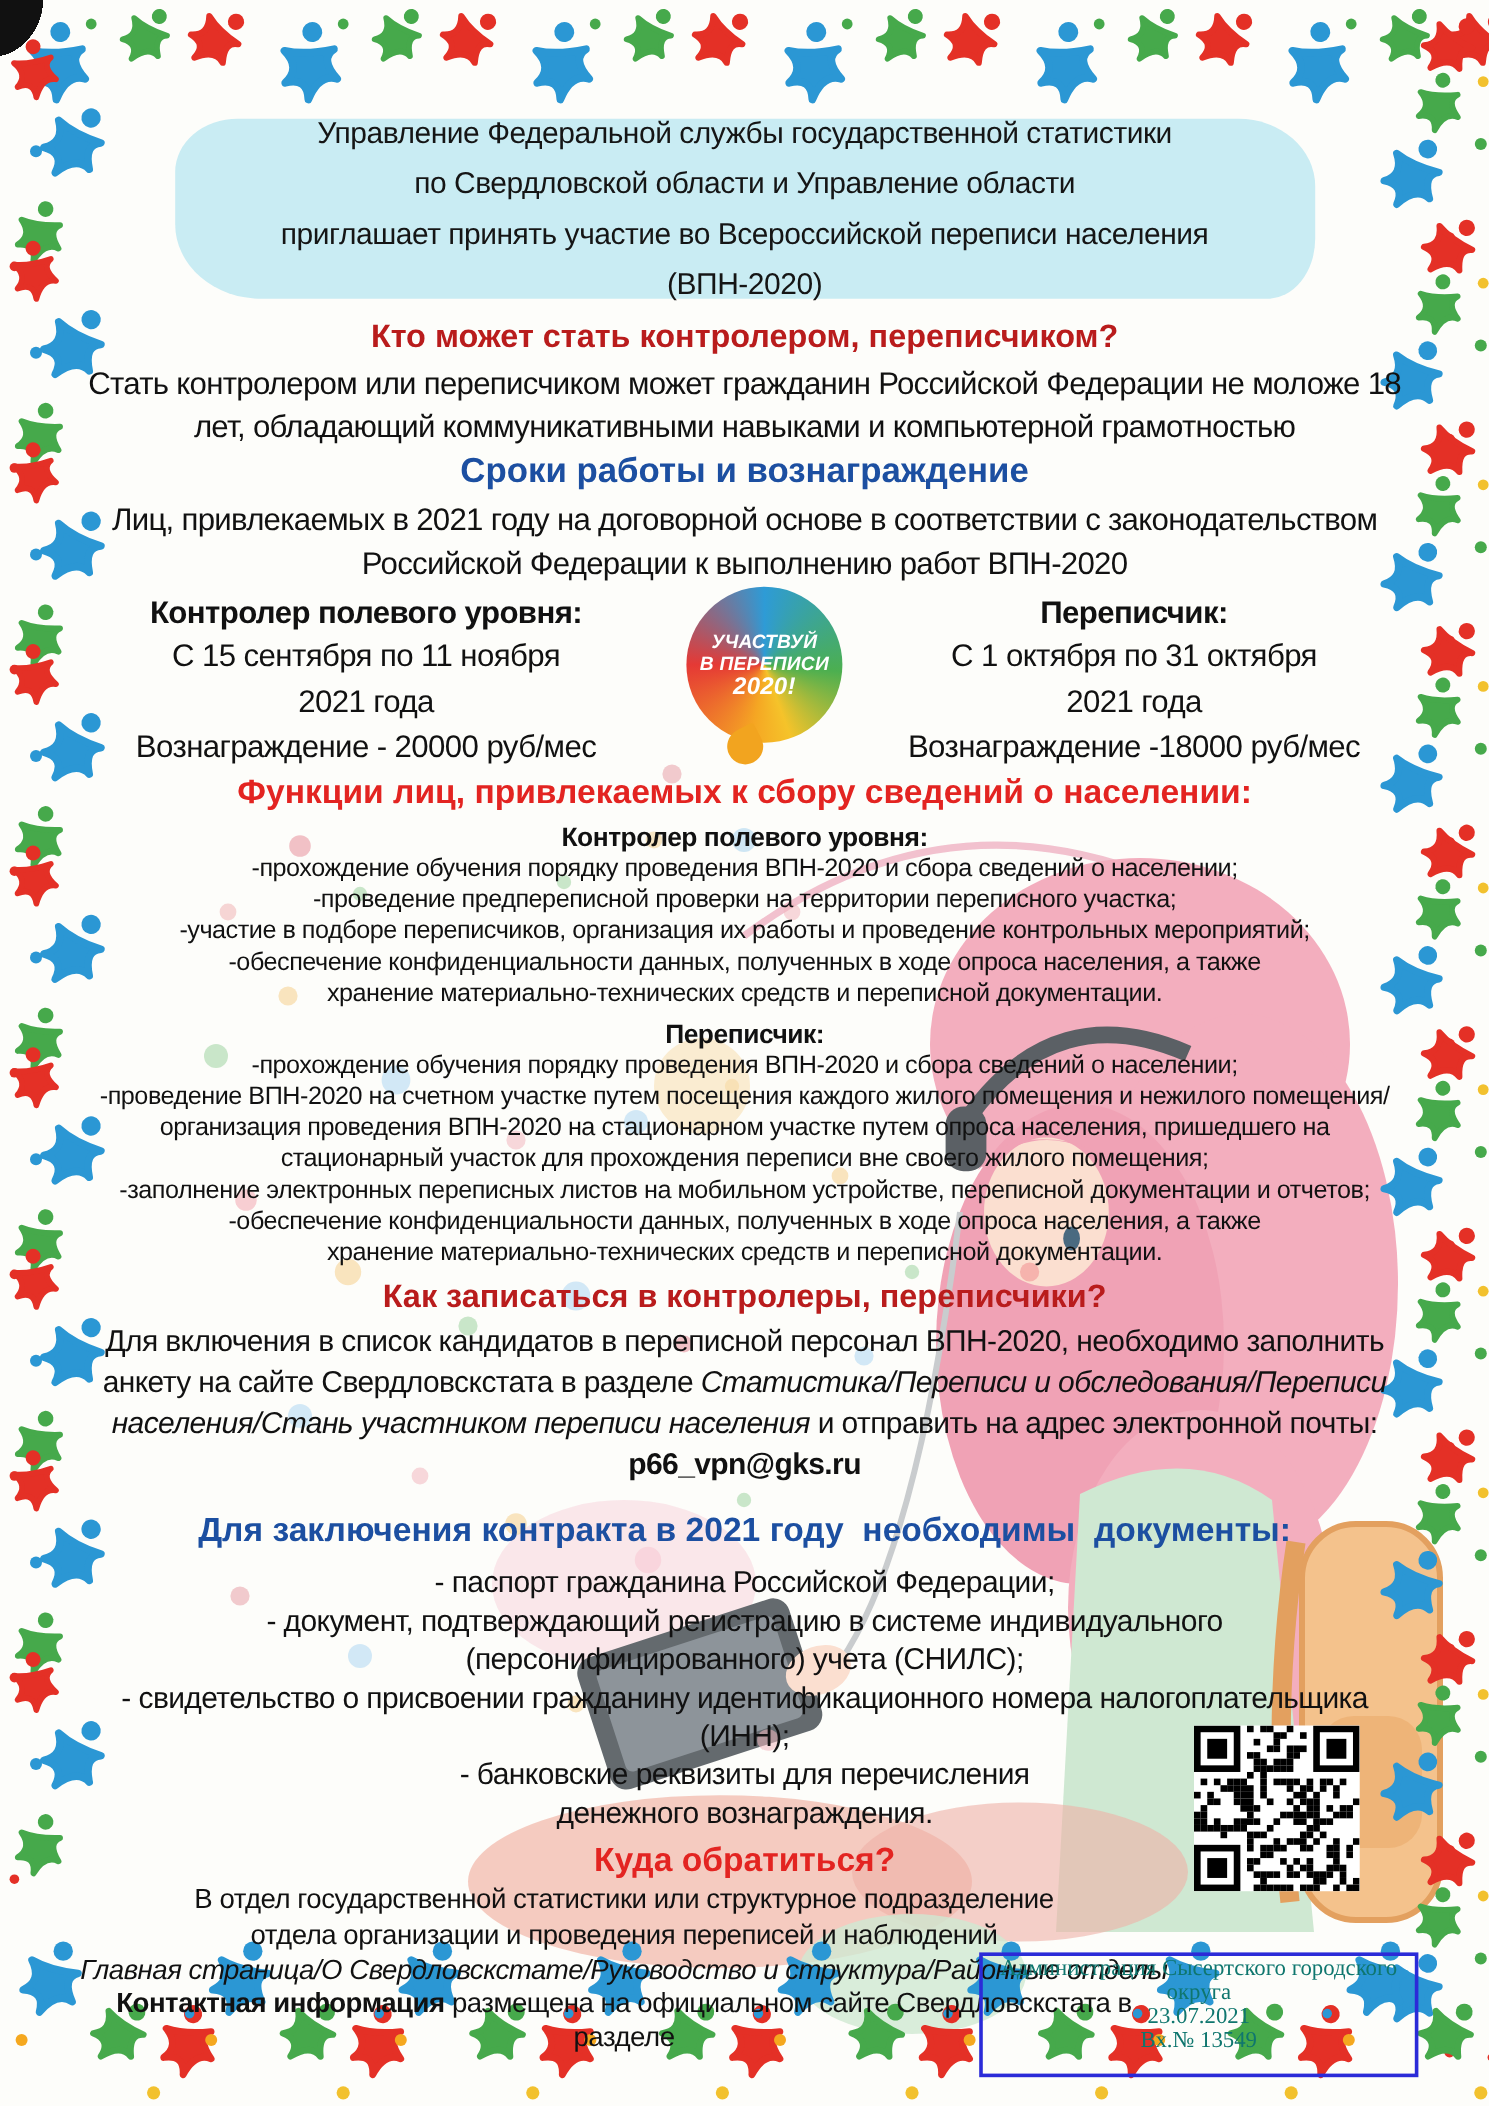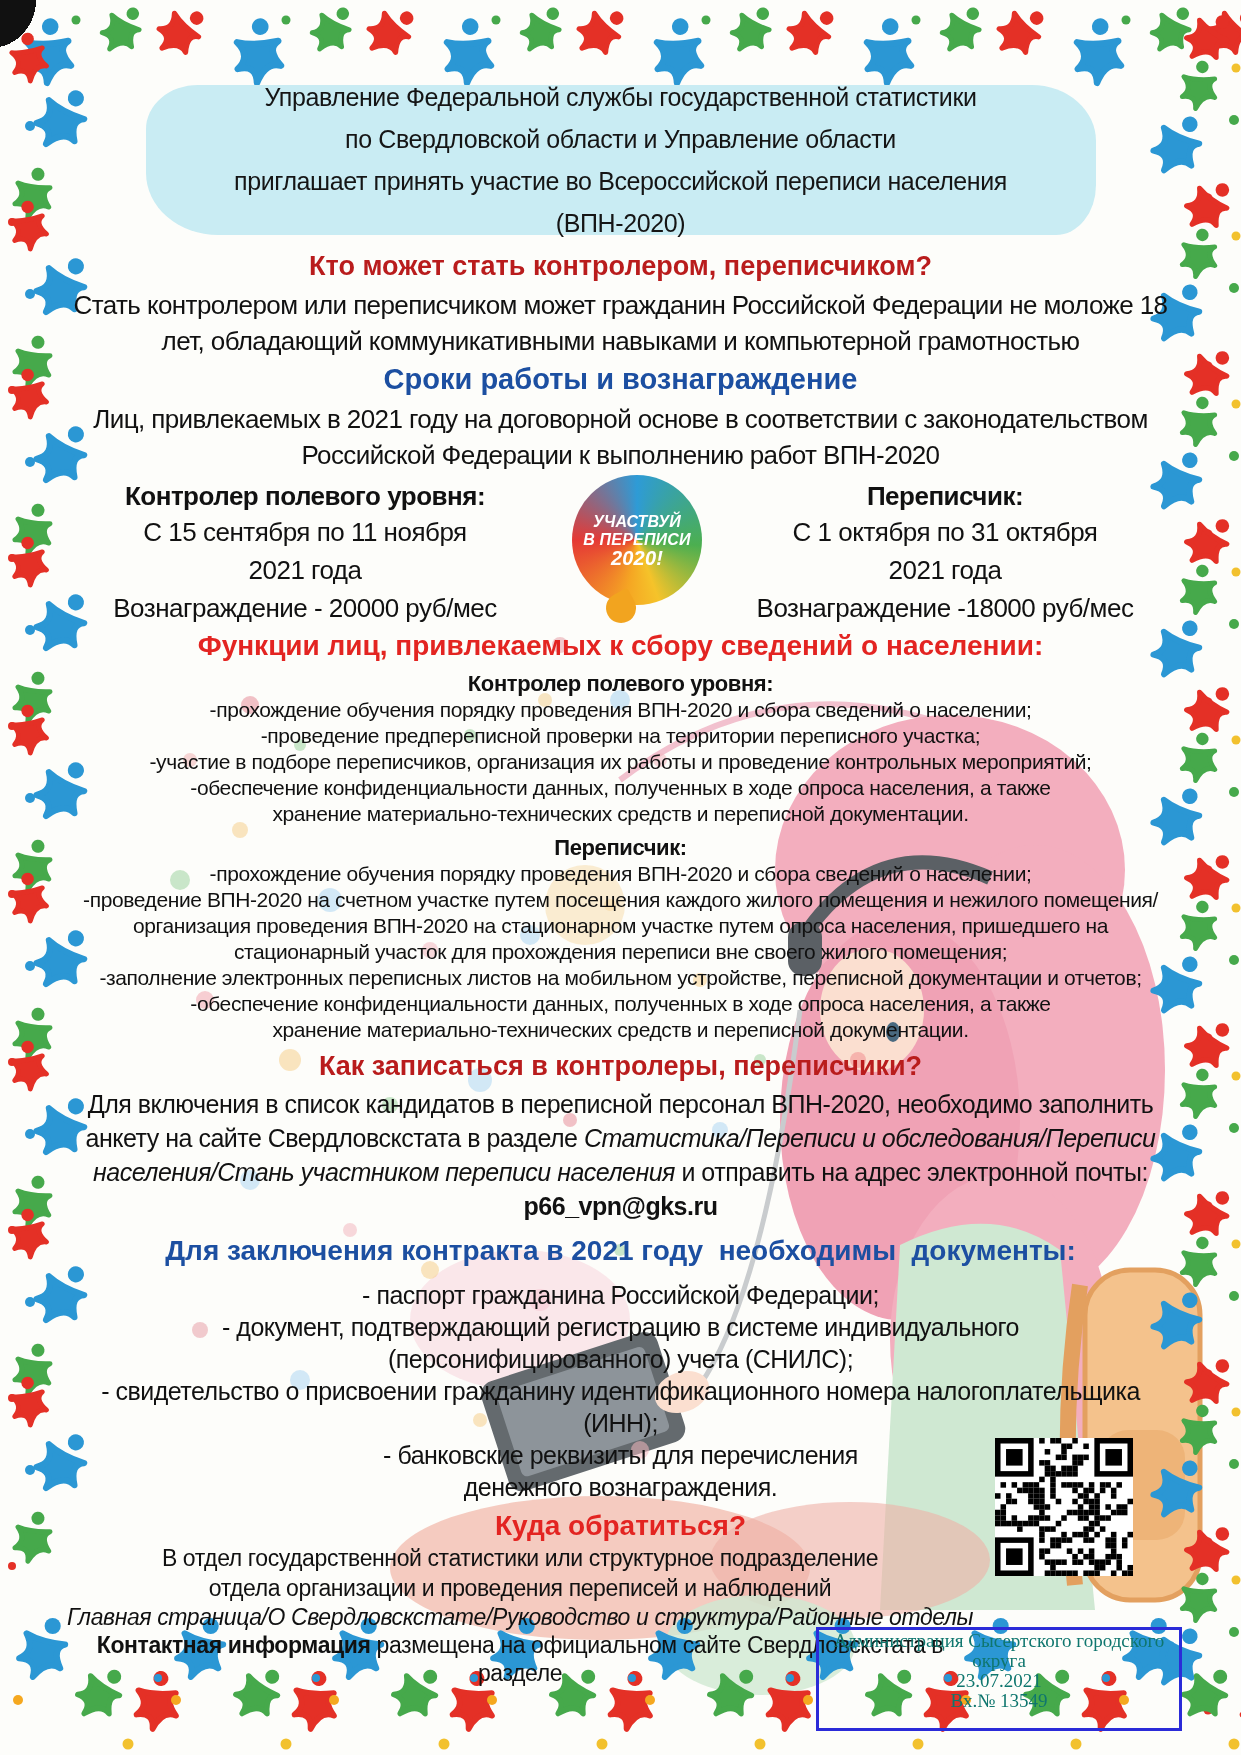--- a/index.html
+++ b/index.html
@@ -6,7 +6,7 @@
   .page{position:relative;width:1241px;height:1755px;margin:0 auto;background:#fdfdfa;overflow:hidden;z-index:0;
         font-family:"Liberation Sans",sans-serif;color:#111;}
   #bg{position:absolute;left:0;top:0;width:1241px;height:1755px;z-index:-1;}
-  .content{padding:0 65px;text-align:center;}
+  .content{padding:14px 65px;text-align:center;}
 
   .bubble{margin:85px auto 0;width:950px;height:150px;background:#c9ecf3;
           border-radius:52px 64px 40px 72px / 44px 56px 50px 62px;

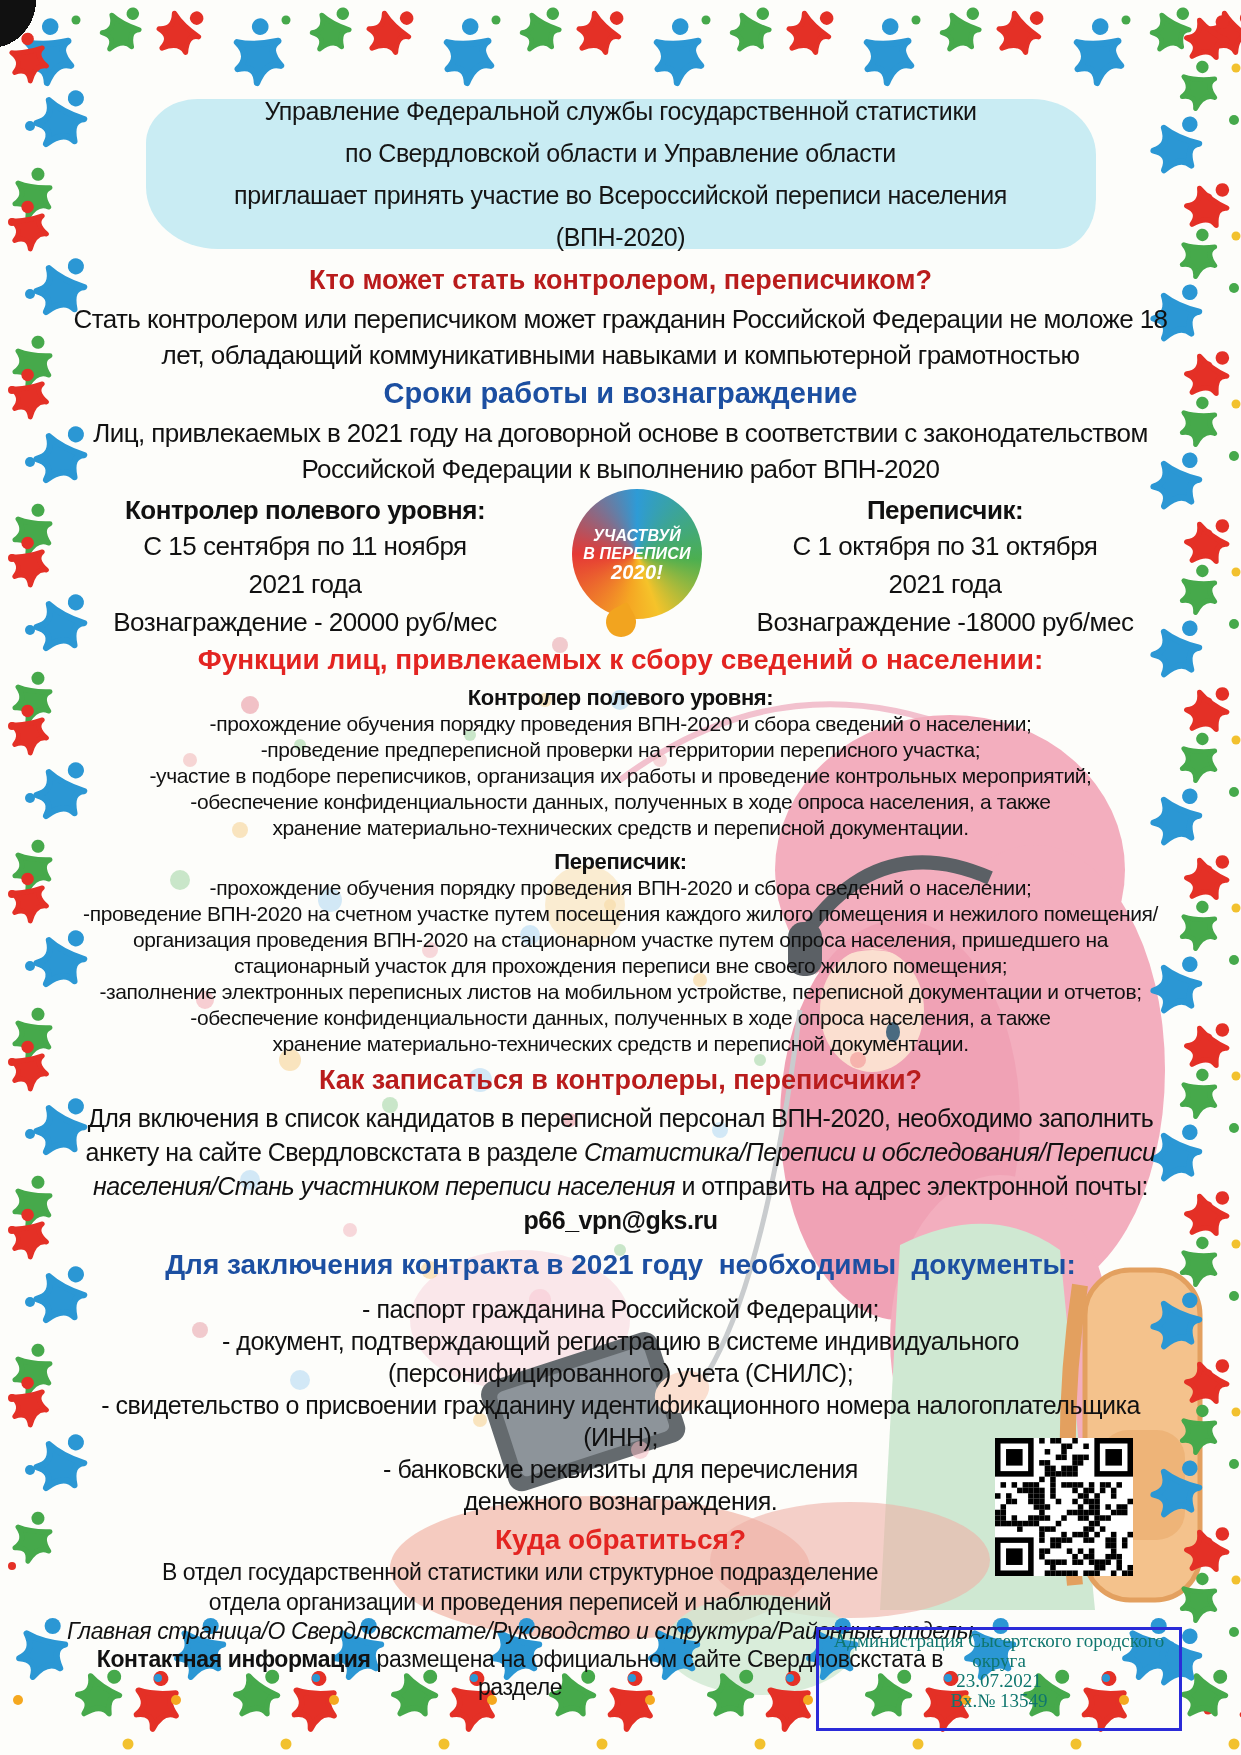--- a/index.html
+++ b/index.html
@@ -18,7 +18,7 @@
   .hb{color:#1c4fa1;font-size:29px;line-height:36px;margin-top:2px;}
   .hr{color:#e32421;font-size:28px;line-height:34px;}
   .hg2{margin-top:6px;}
-  .hb2{font-size:28px;margin-top:10px;white-space:pre-wrap;}
+  .hb2{font-size:28px;margin-top:20px;white-space:pre-wrap;}
   .hr2{margin-top:6px;}
 
   p{margin:0;}

